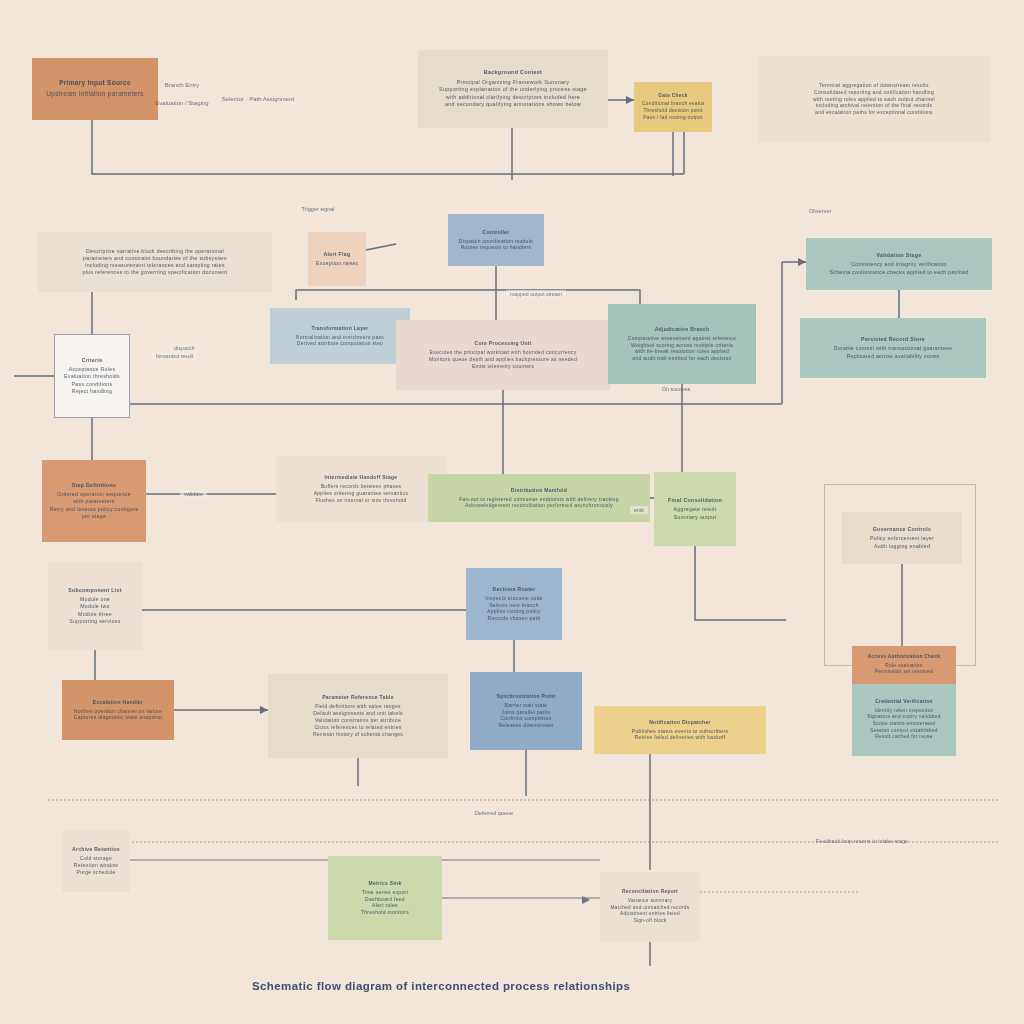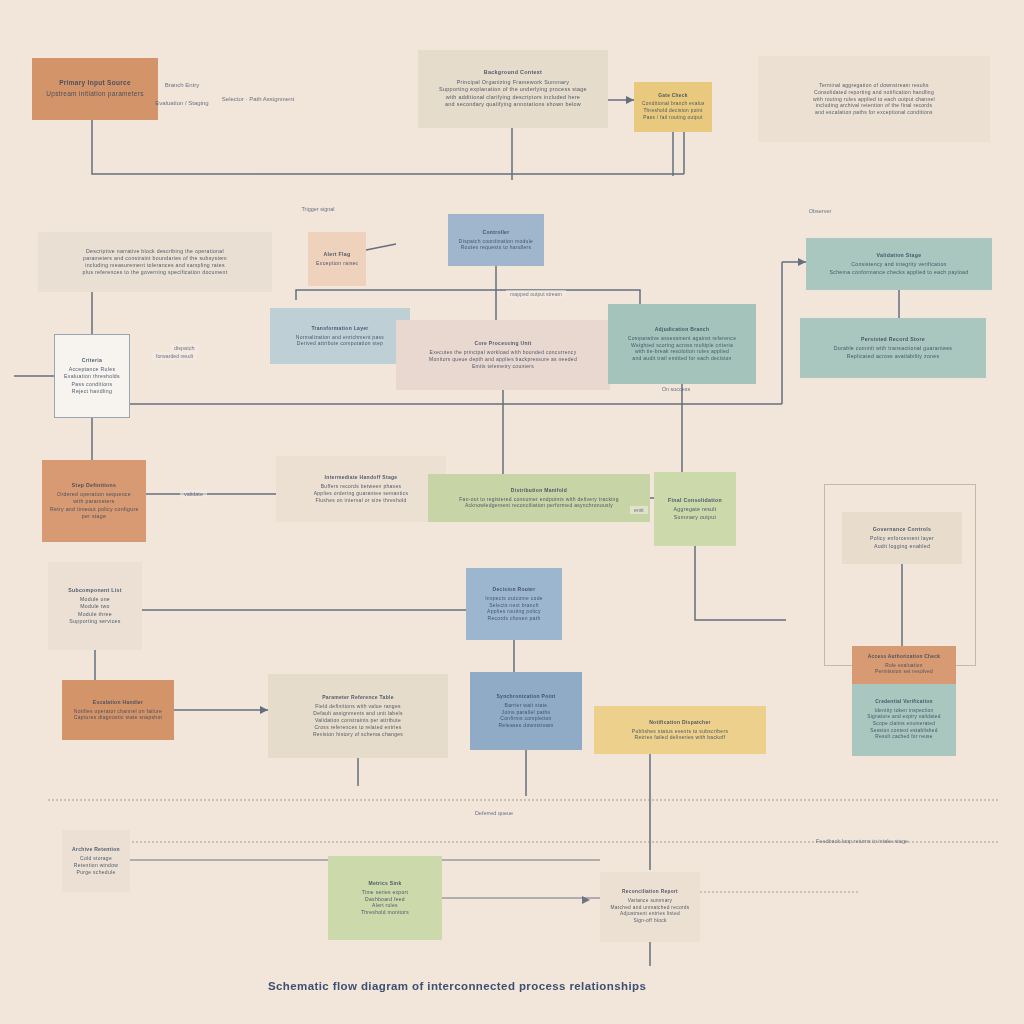--- a/index.html
+++ b/index.html
@@ -354,7 +354,7 @@
       <div class="edgelabel" style="left: 630px; top: 506px; font-size: 5.2px;">emit</div>
     </div>
 
-  <div class="caption" style="left:268px;top:980px;font-size:11.5px;">Schematic flow diagram of interconnected process relationships</div>
+  <div class="caption" style="left:252px;top:980px;font-size:11.5px;">Schematic flow diagram of interconnected process relationships</div>
 </div>
 
 </body></html>

